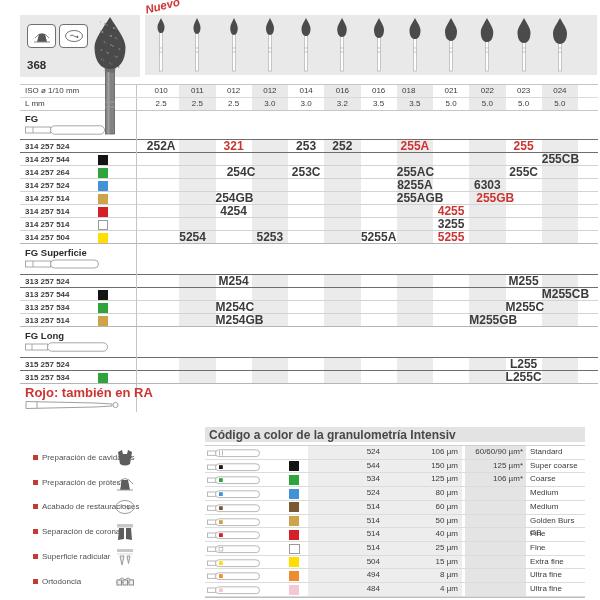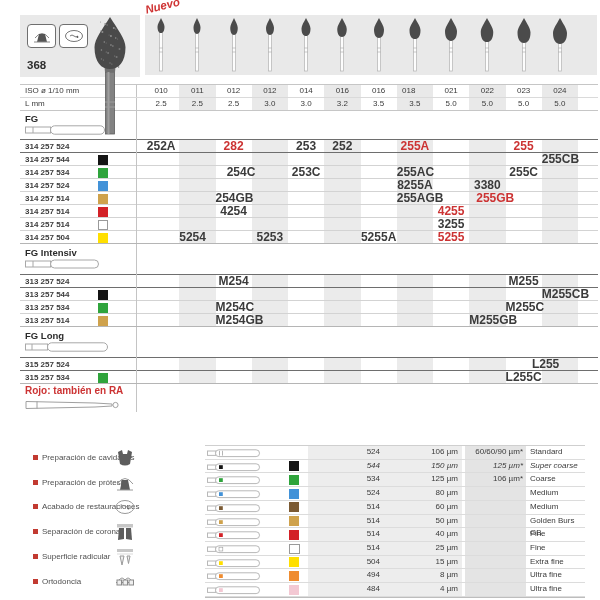--- a/index.html
+++ b/index.html
@@ -252,7 +252,7 @@
         <div class="stripe" style="left: 521.75px; width: 36.25px;"></div>
         <div class="code">314 257 524</div>
         <div class="cell" style="left: 123px; width: 36.25px;">252A</div>
-        <div class="cell red" style="left: 195.5px; width: 36.25px;">282</div>
+        <div class="cell red" style="left: 195.5px; width: 36.25px;">321</div>
         <div class="cell" style="left: 268px; width: 36.25px;">253</div>
         <div class="cell" style="left: 304.25px; width: 36.25px;">252</div>
         <div class="cell red" style="left: 376.75px; width: 36.25px;">255A</div>

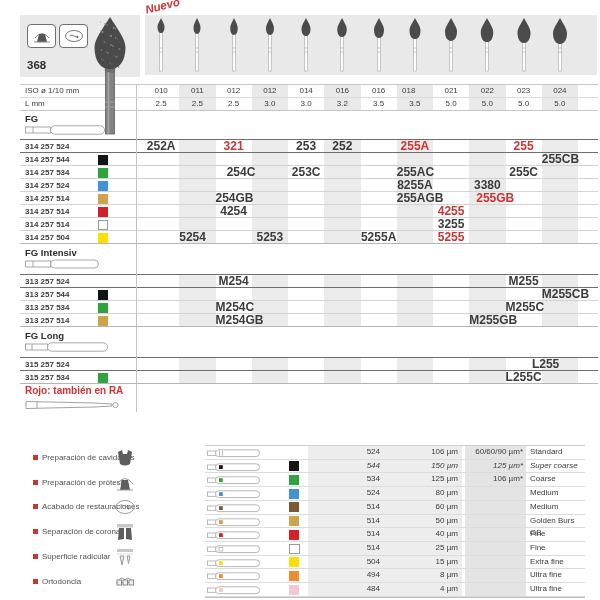--- a/index.html
+++ b/index.html
@@ -276,7 +276,7 @@
         <div class="stripe" style="left: 376.75px; width: 36.25px;"></div>
         <div class="stripe" style="left: 449.25px; width: 36.25px;"></div>
         <div class="stripe" style="left: 521.75px; width: 36.25px;"></div>
-        <div class="code">314 257 534</div>
+        <div class="code">314 257 264</div>
         <div class="csq" style="background: rgb(47, 164, 60);"></div>
         <div class="cell" style="left: 195.5px; width: 51px;">254C</div>
         <div class="cell" style="left: 268px; width: 36.25px;">253C</div>

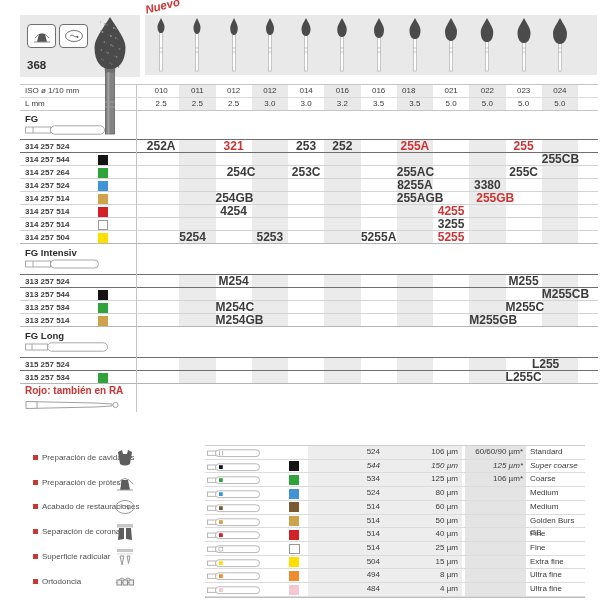--- a/index.html
+++ b/index.html
@@ -293,7 +293,7 @@
         <div class="code">314 257 524</div>
         <div class="csq" style="background: rgb(66, 146, 216);"></div>
         <div class="cell" style="left: 376.75px; width: 36.25px;">8255A</div>
-        <div class="cell" style="left: 449.25px; width: 36.25px;">3380</div>
+        <div class="cell" style="left: 449.25px; width: 36.25px;">6303</div>
       </div>
       <div class="abs cat-row" style="top: 191px; border-top: 1px solid rgb(211, 211, 211);">
         <div class="stripe" style="left: 159.25px; width: 36.25px;"></div>

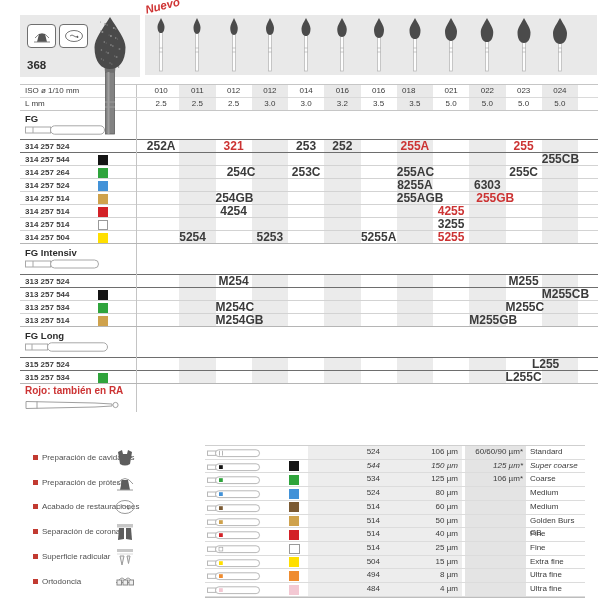--- a/index.html
+++ b/index.html
@@ -345,7 +345,7 @@
         <div class="cell" style="left: 340.5px; width: 36.25px;">5255A</div>
         <div class="cell red" style="left: 413px; width: 36.25px;">5255</div>
       </div>
-      <div class="abs sec-label" style="top: 247px;">FG Intensiv</div>
+      <div class="abs sec-label" style="top: 247px;">FG Superficie</div>
       <div class="abs" style="left: 25px; top: 259px;">
         <svg width="76" height="10">
           <g fill="#fff" stroke="#a8a8a8">

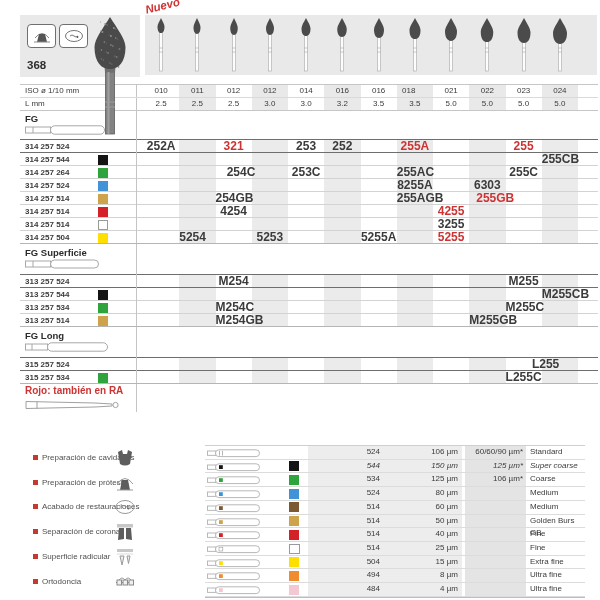--- a/index.html
+++ b/index.html
@@ -419,7 +419,7 @@
         <div class="stripe" style="left: 449.25px; width: 36.25px;"></div>
         <div class="stripe" style="left: 521.75px; width: 36.25px;"></div>
         <div class="code">315 257 524</div>
-        <div class="cell" style="left: 485.5px; width: 36.25px; padding-left: 22px;">L255</div>
+        <div class="cell" style="left: 485.5px; width: 36.25px;">L255</div>
       </div>
       <div class="abs cat-row" style="top: 370px; border-top: 1px solid rgb(110, 110, 110);">
         <div class="stripe" style="left: 159.25px; width: 36.25px;"></div>

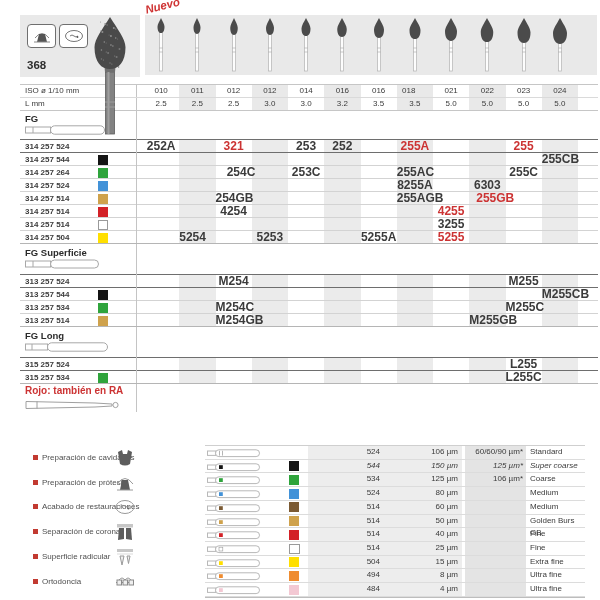--- a/index.html
+++ b/index.html
@@ -23,7 +23,7 @@
   .csq{position:absolute;left:78px;top:2px;width:9.5px;height:9.5px;}
   .cell{position:absolute;top:0;font-size:12px;line-height:13px;text-align:center;color:#3b3b3b;}
   .cell.red{color:#cc3333;}
-  #ra-note{left:25px;top:385px;font-size:10px;font-weight:bold;color:#cc3333;}
+  #ra-note{left:25px;top:385px;font-size:13px;font-weight:bold;color:#cc3333;}
   .ptitle{top:427px;height:15px;background:#e3e3e3;font-size:12px;font-weight:bold;color:#484848;padding:1px 0 0 4px;box-sizing:border-box;}
   #ltitle{left:20px;width:177px;} #rtitle{left:205px;width:380px;}
   .leg-item{left:28px;width:170px;height:24px;}

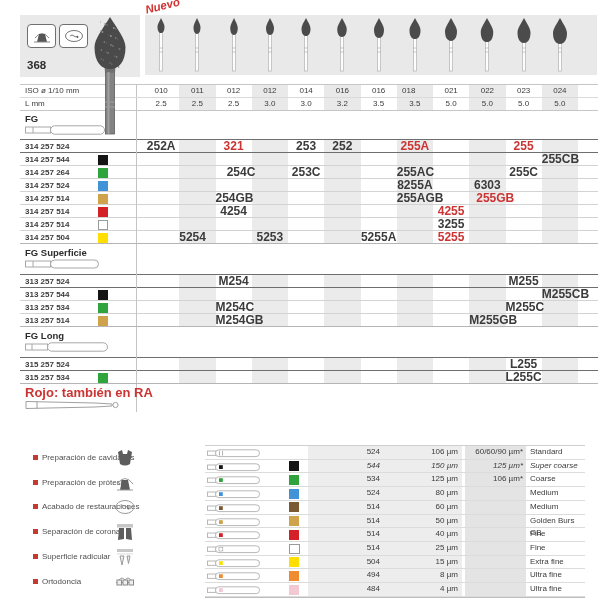--- a/index.html
+++ b/index.html
@@ -444,6 +444,7 @@
       </svg>
     </div>
 
+  <div id="rtitle" class="abs ptitle">Código a color de la granulometría Intensiv</div>
   <div id="legend">
       <div class="abs leg-item" style="top: 447px;">
         <div class="leg-bullet"></div>

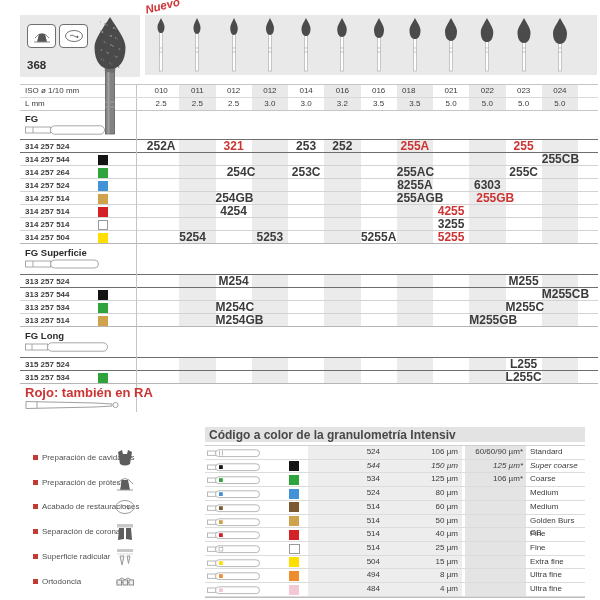--- a/index.html
+++ b/index.html
@@ -531,7 +531,7 @@
         <div class="galt">60/60/90 µm*</div>
         <div class="gname">Standard</div>
       </div>
-      <div class="abs grit-row" style="top: 459.72px; z-index: 3; font-style: italic;">
+      <div class="abs grit-row" style="top: 459.72px; z-index: 3;">
         <div class="dg">
           <svg width="56" height="10">
             <g fill="#fff" stroke="#b8b8b8">

